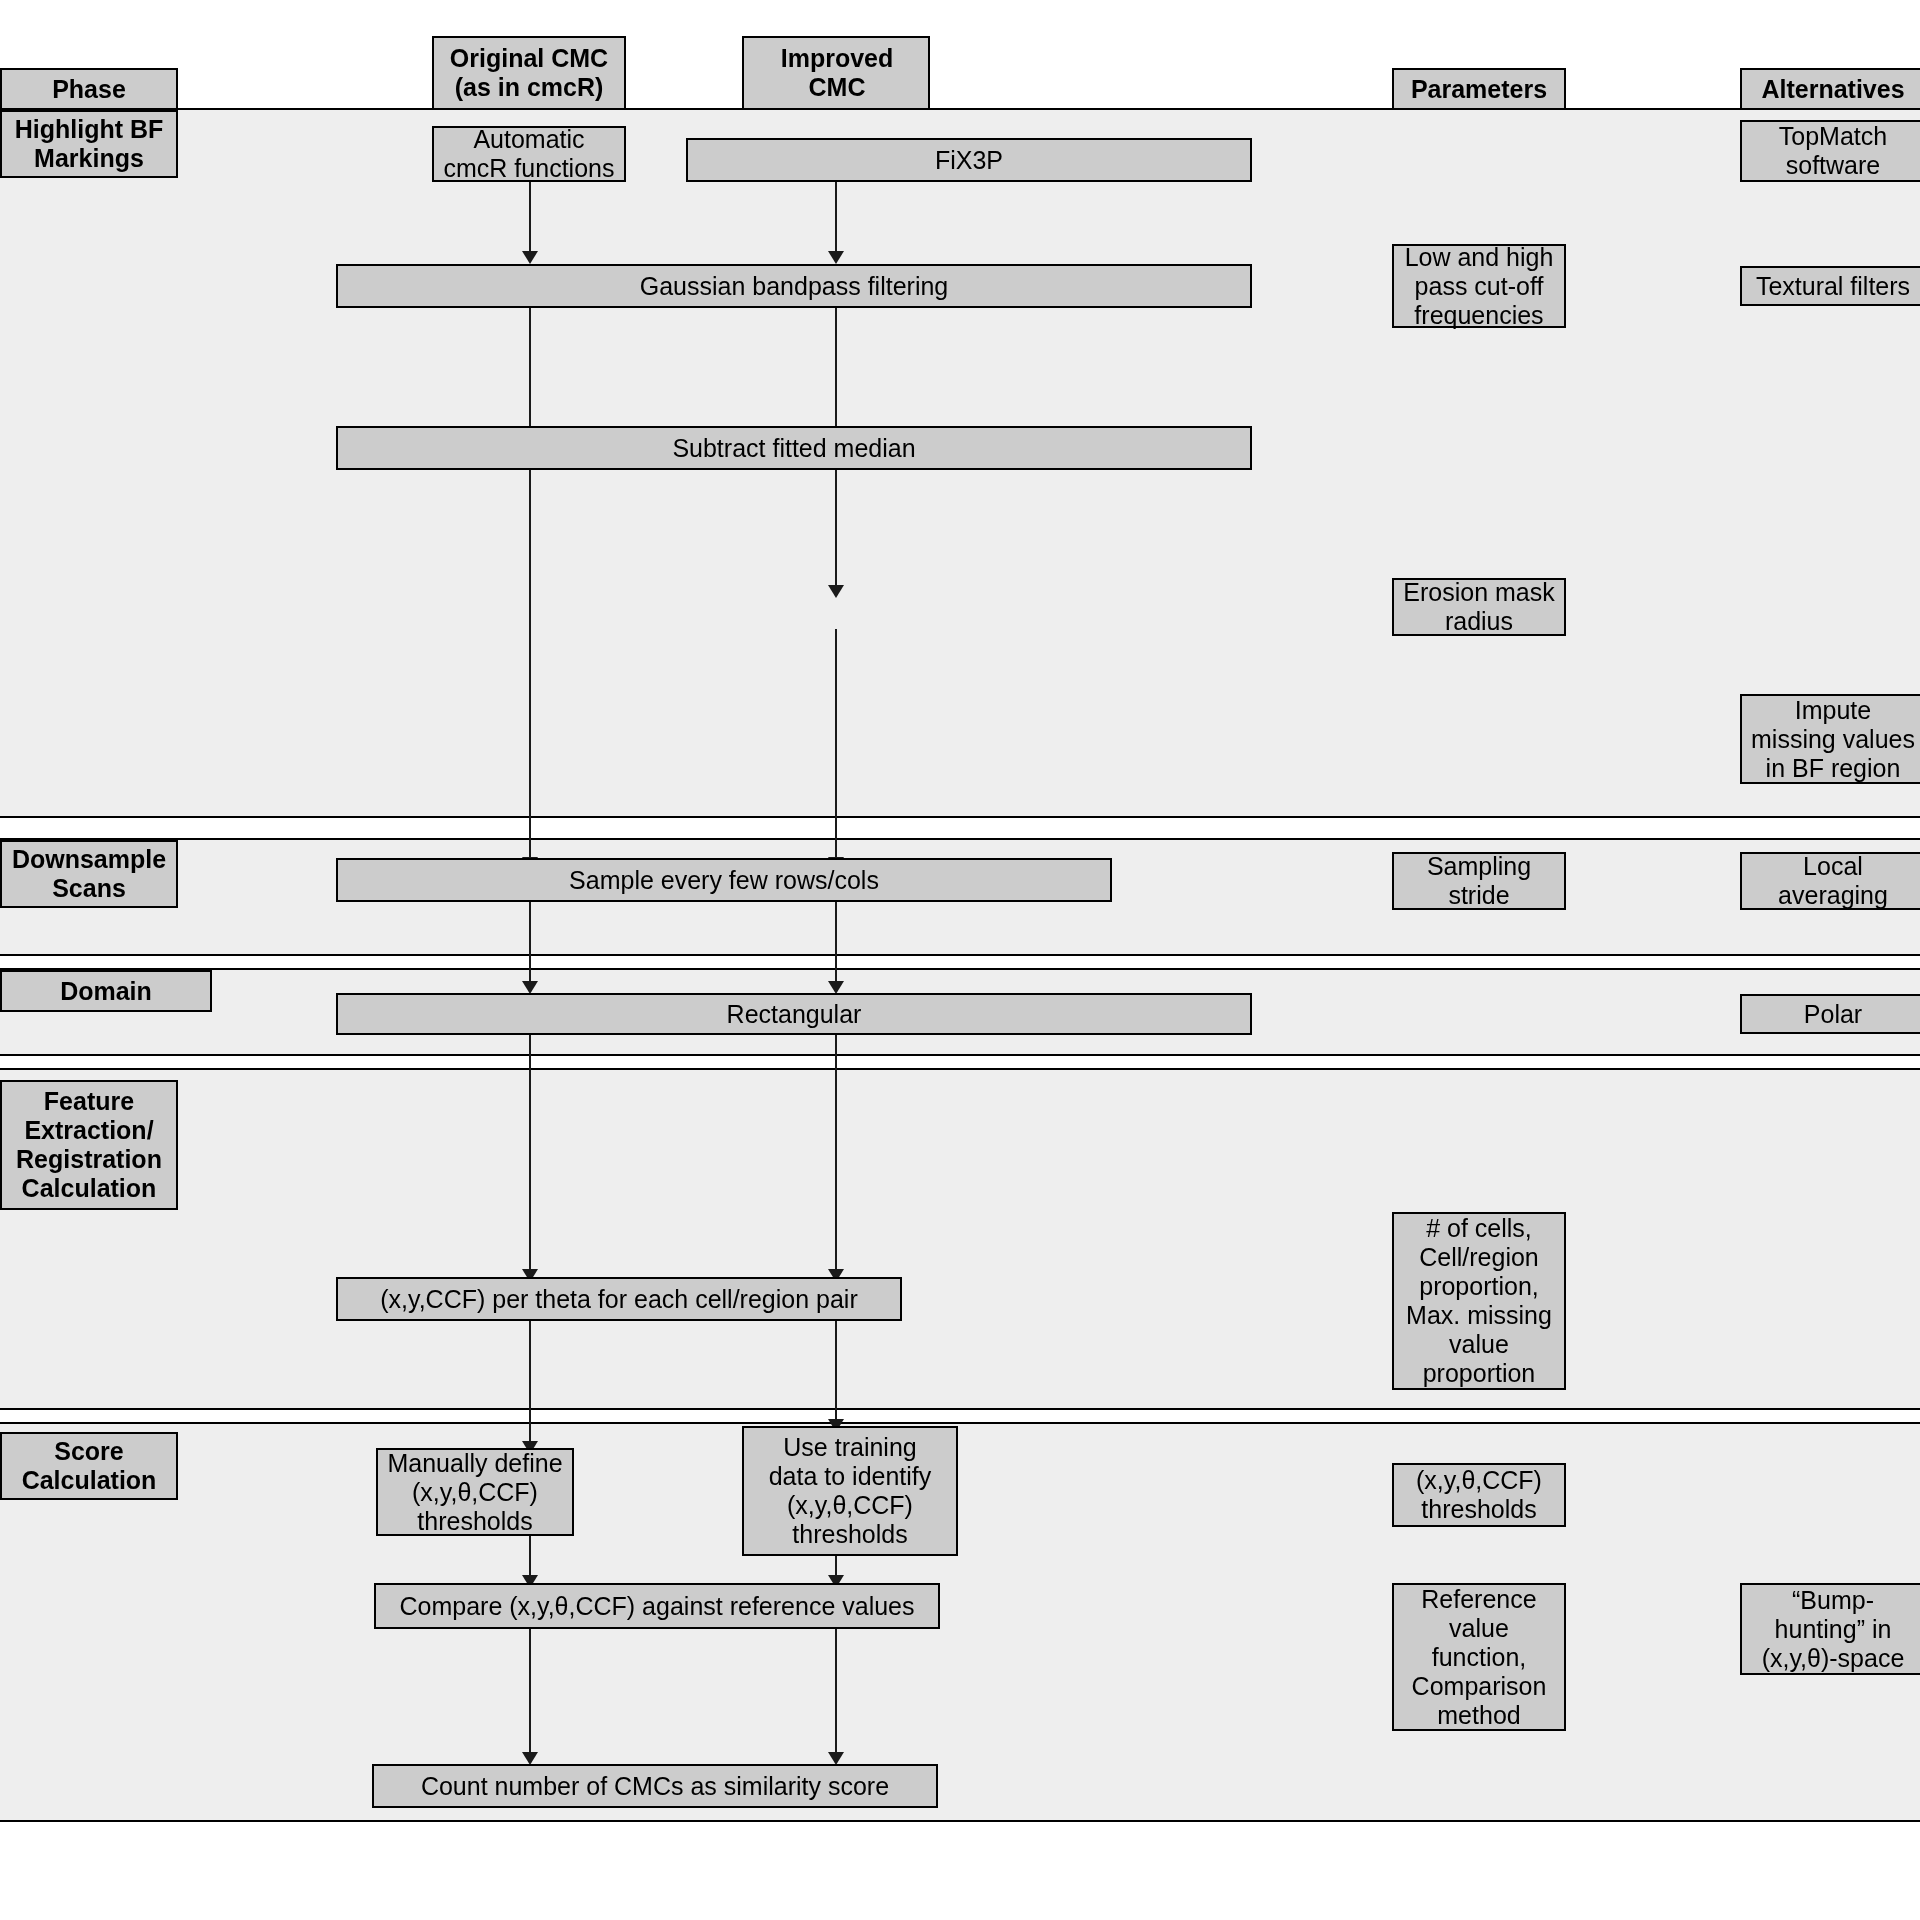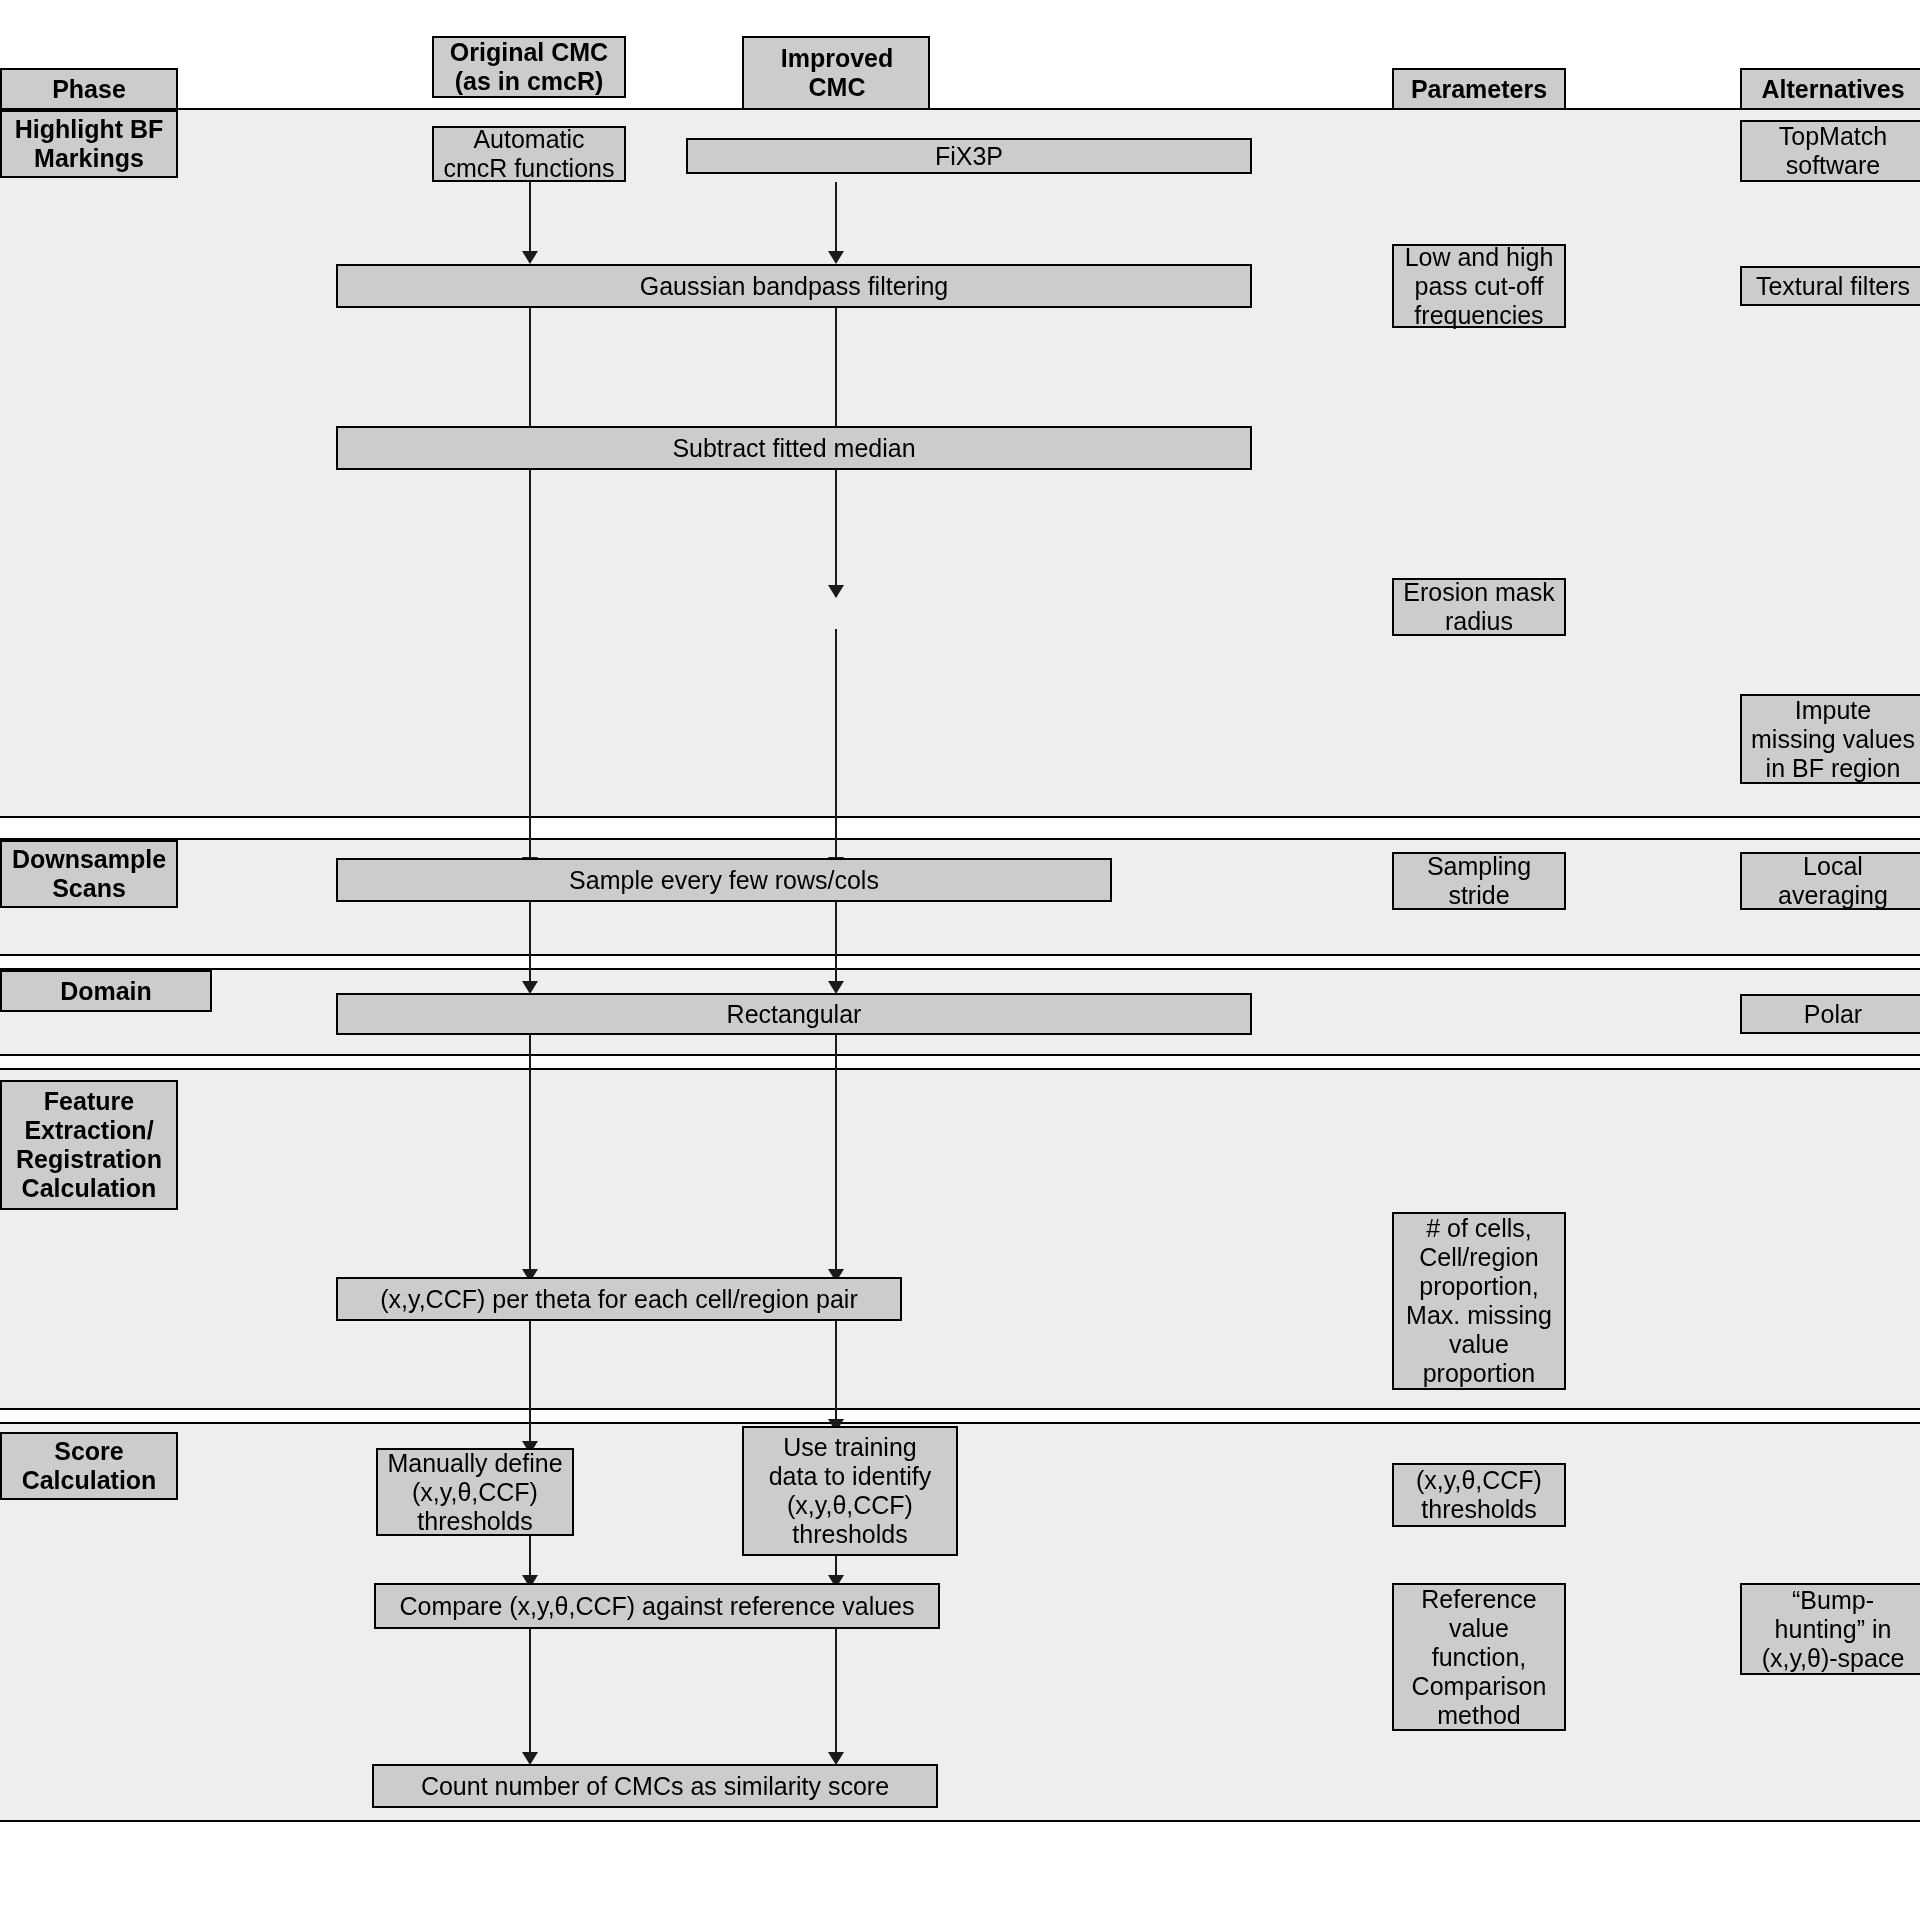--- a/index.html
+++ b/index.html
@@ -118,7 +118,7 @@
 
   <div class="box hdr" style="left:0px;top:68px;width:178px;height:42px;">Phase</div>
 
-  <div class="box hdr" style="left:432px;top:36px;width:194px;height:62px;">Original CMC
+  <div class="box hdr" style="left:432px;top:36px;width:194px;height:74px;">Original CMC
 (as in cmcR)</div>
 
   <div class="box hdr" style="left:742px;top:36px;width:188px;height:74px;padding-left:8px;">Improved

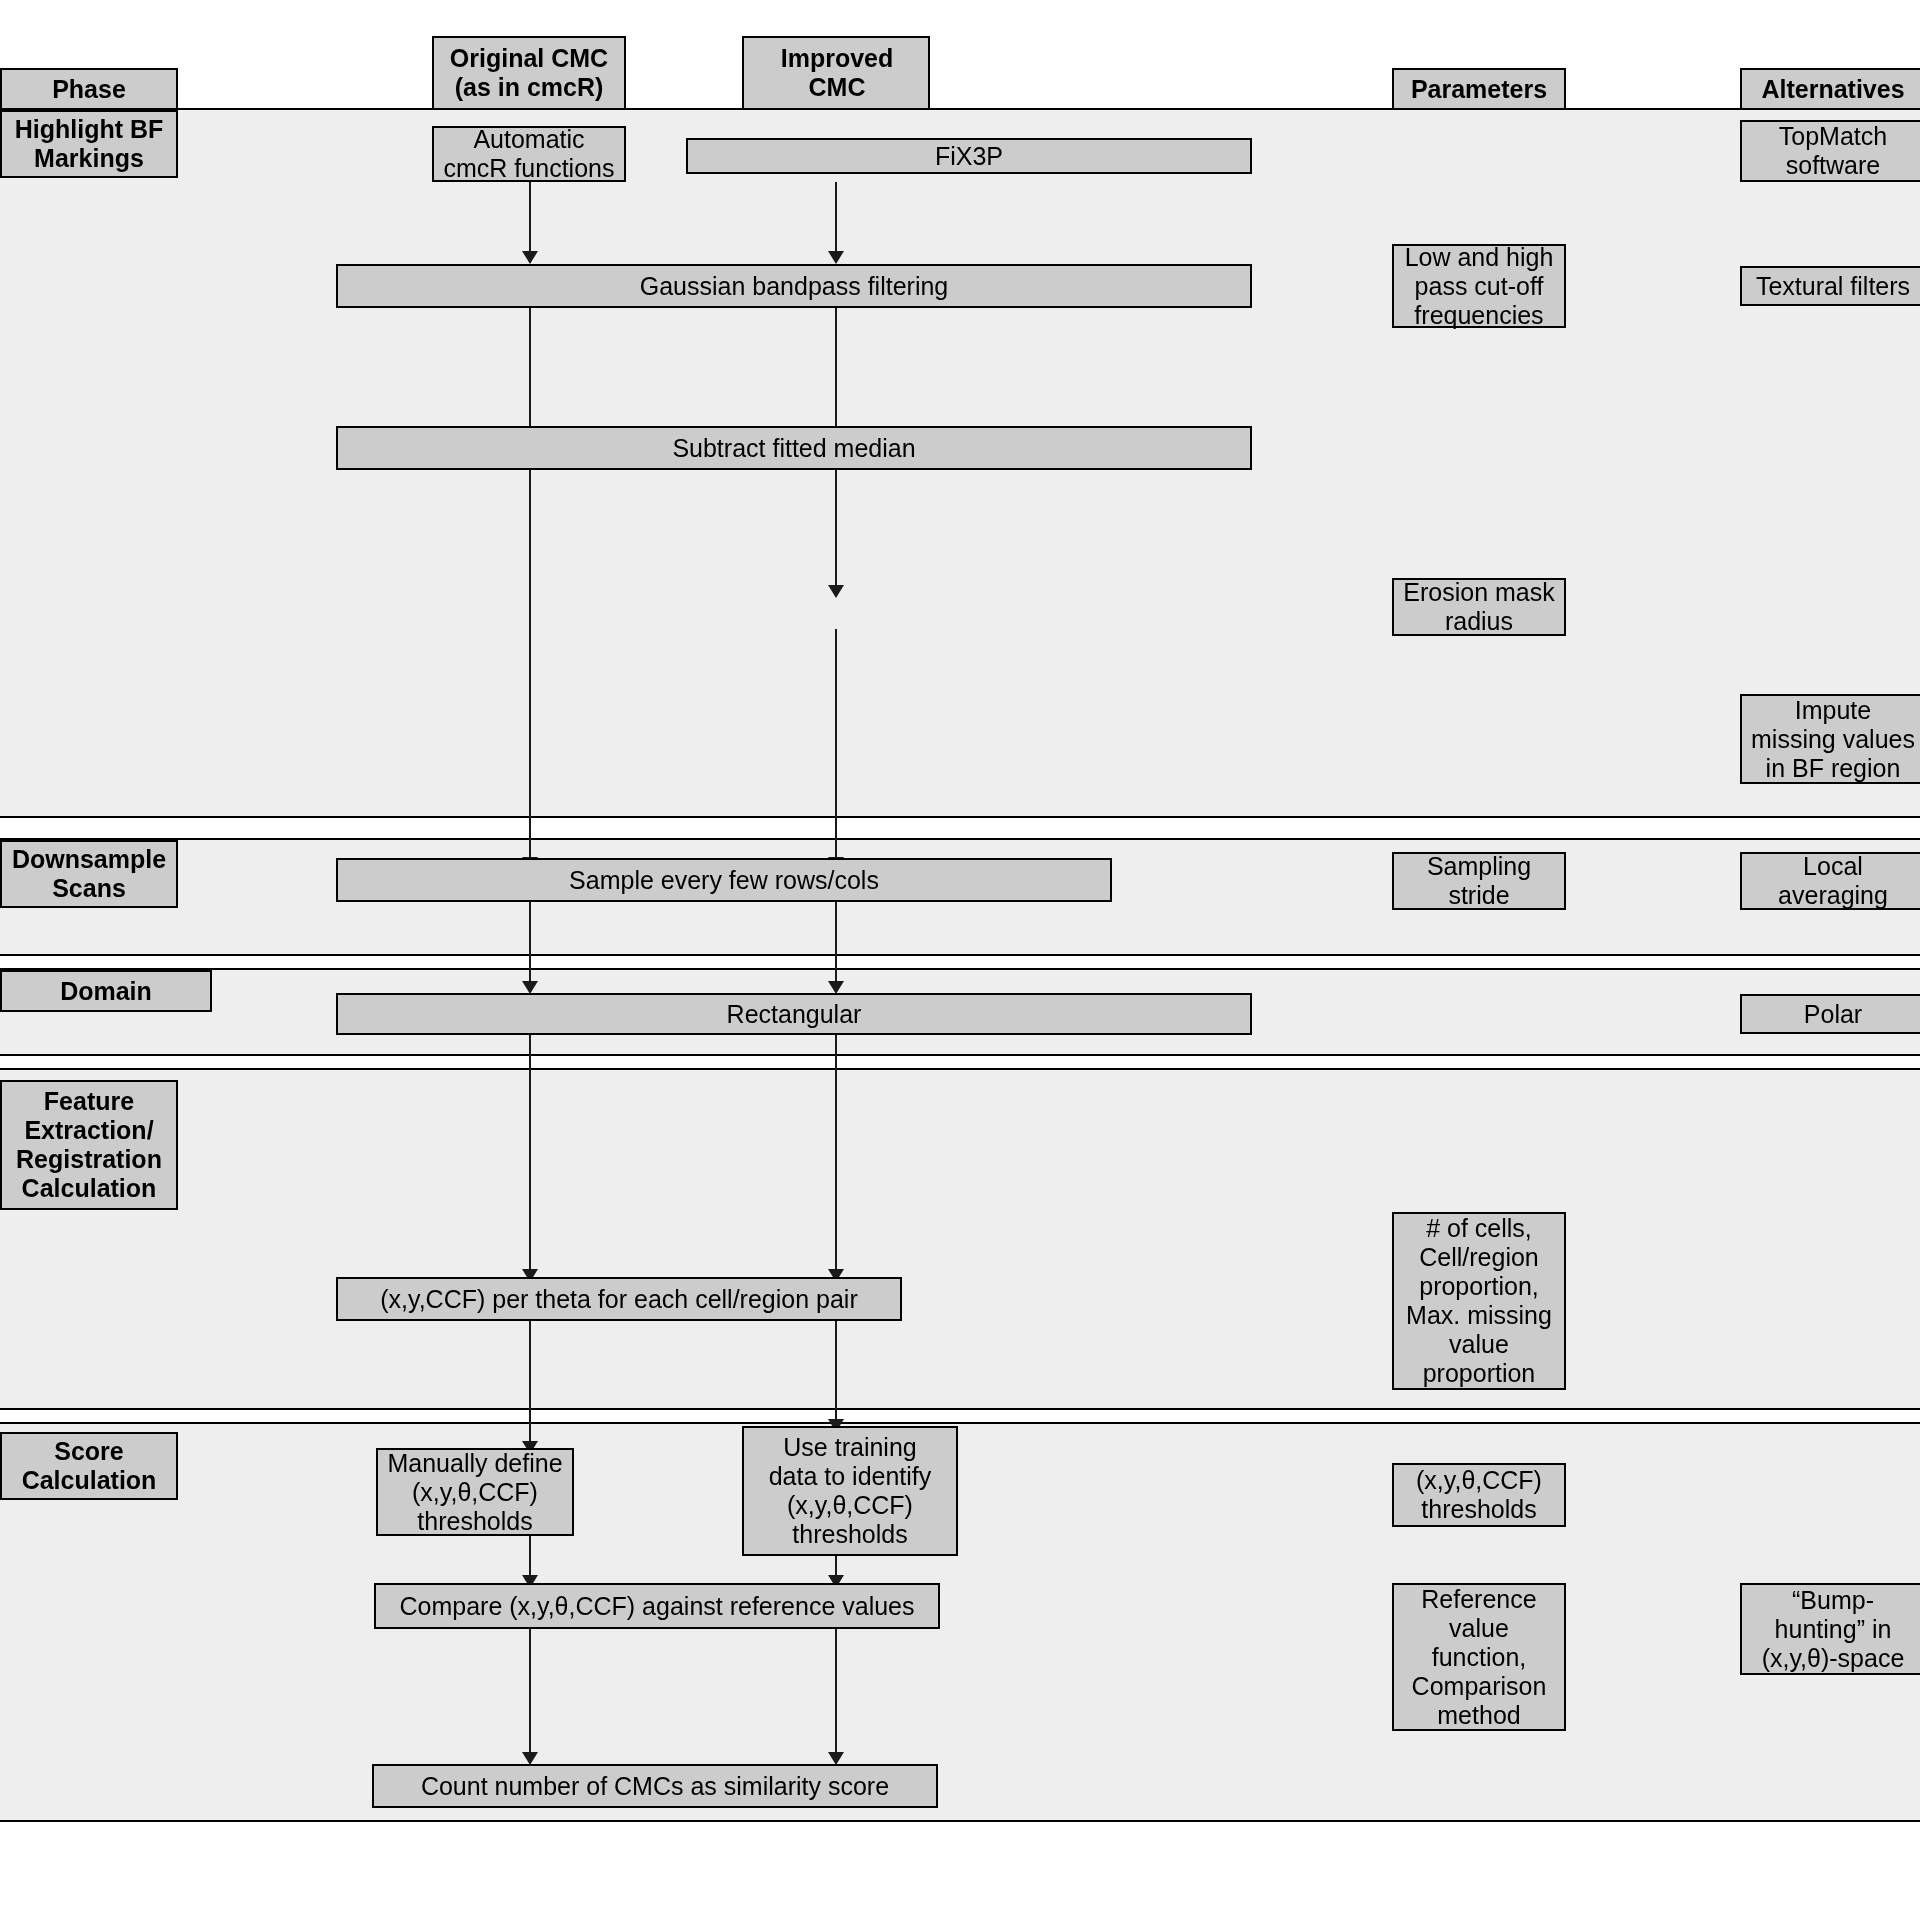--- a/index.html
+++ b/index.html
@@ -147,7 +147,7 @@
   <div class="box" style="left:432px;top:126px;width:194px;height:56px;">Automatic
 cmcR functions</div>
 
-  <div class="box" style="left:686px;top:138px;width:566px;height:36px;">FiX3P</div>
+  <div class="box" style="left:686px;top:138px;width:566px;height:44px;">FiX3P</div>
 
   <div class="box" style="left:336px;top:264px;width:916px;height:44px;">Gaussian bandpass filtering</div>
 

